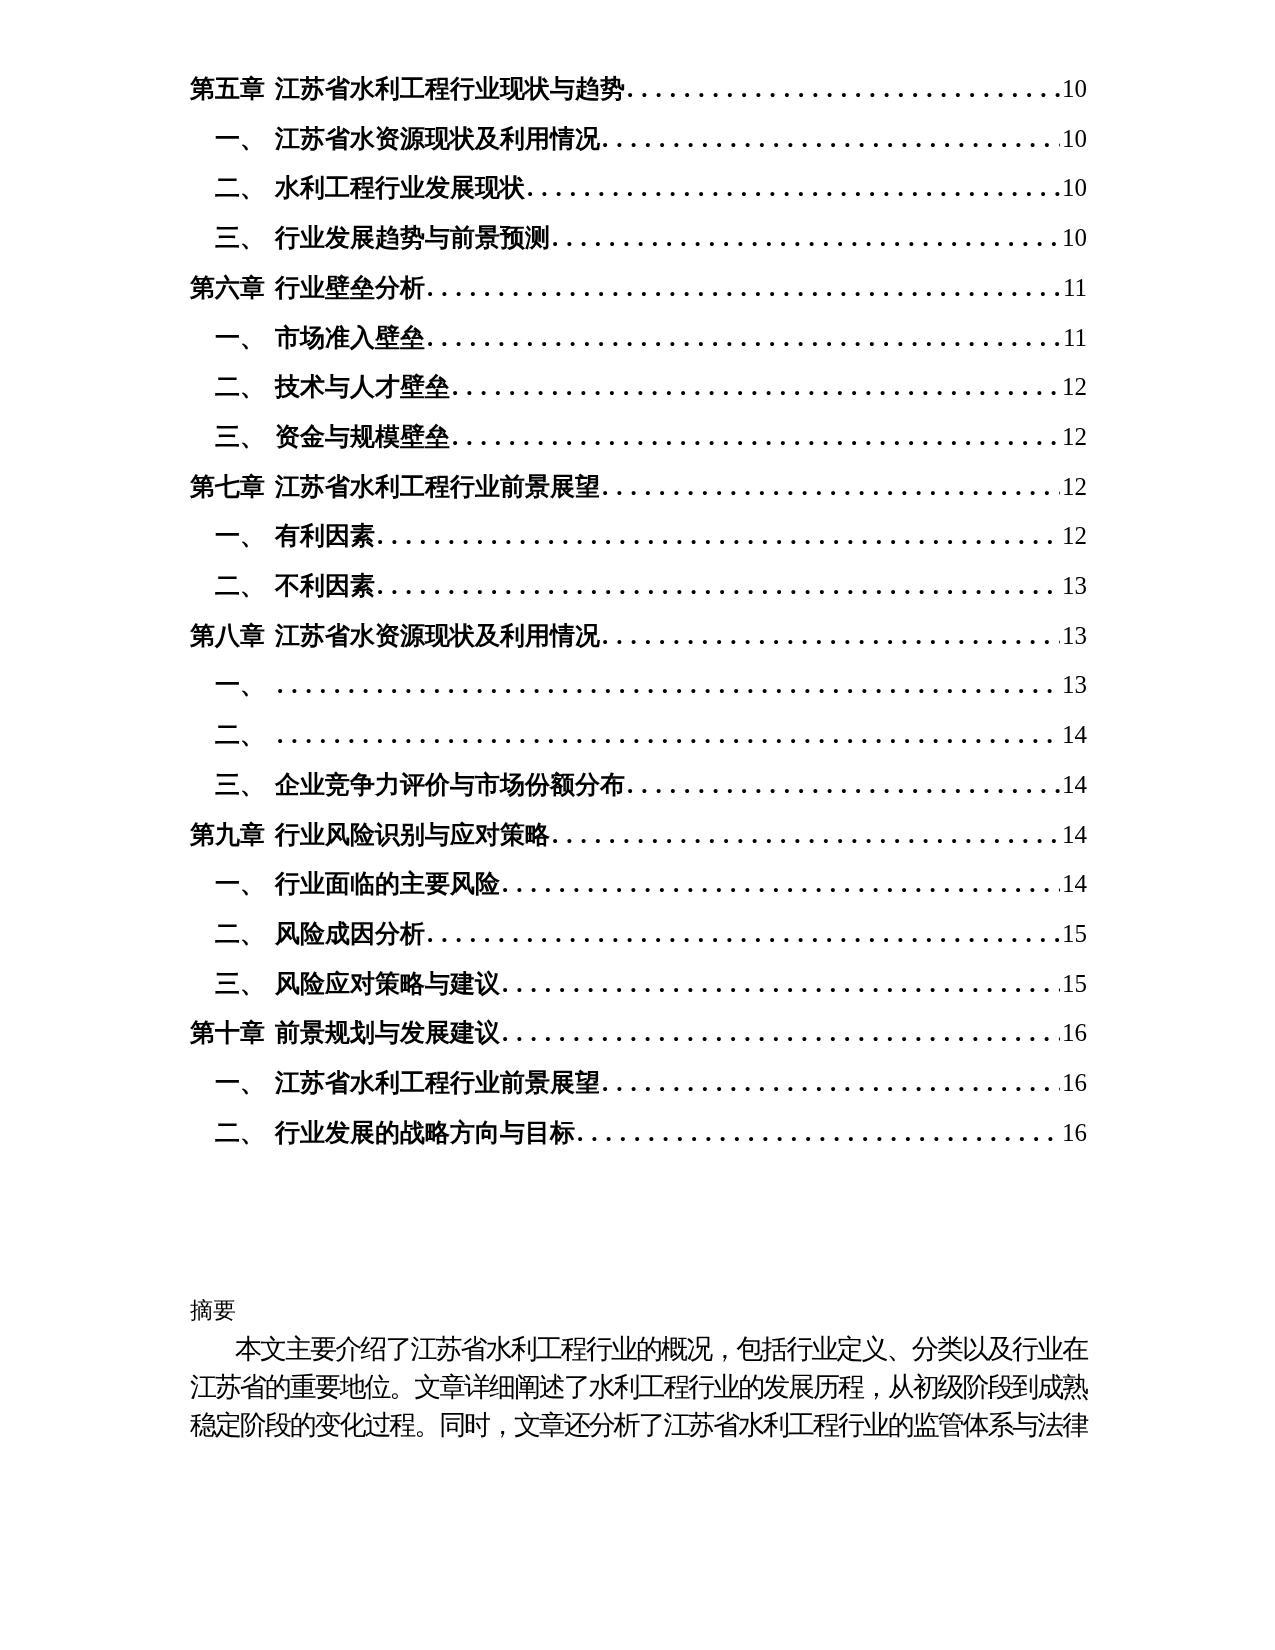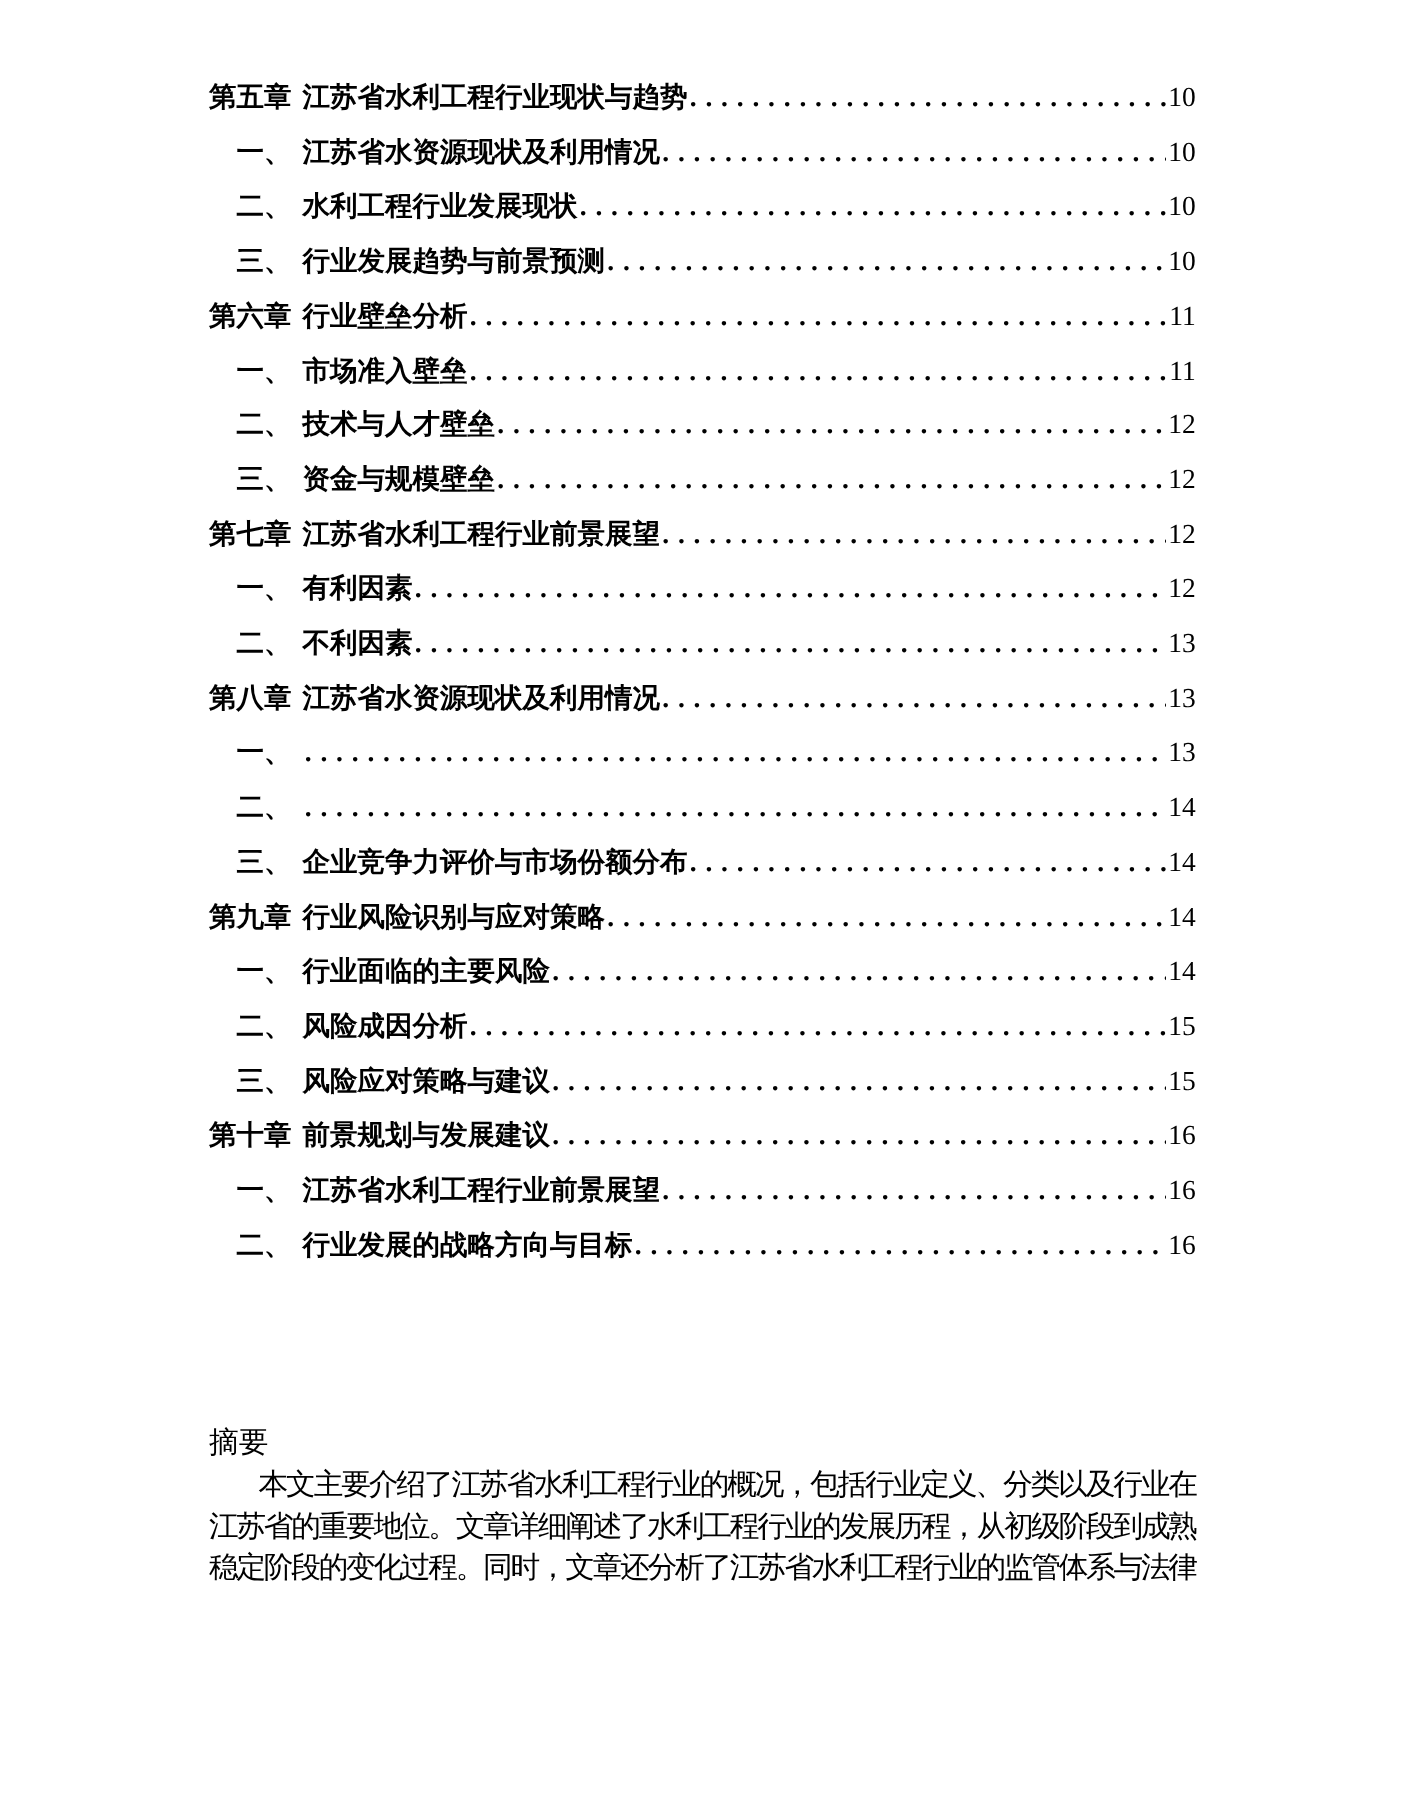--- a/index.html
+++ b/index.html
@@ -62,9 +62,9 @@
     margin-top: 135px;
   }
   .abs-heading {
-    font-family: Liberation Sans, sans-serif;
+    font-family: Liberation Serif, serif;
     font-weight: 400;
-    font-size: 27px;
+    font-size: 23px;
     line-height: 38px;
     margin: 0;
   }

